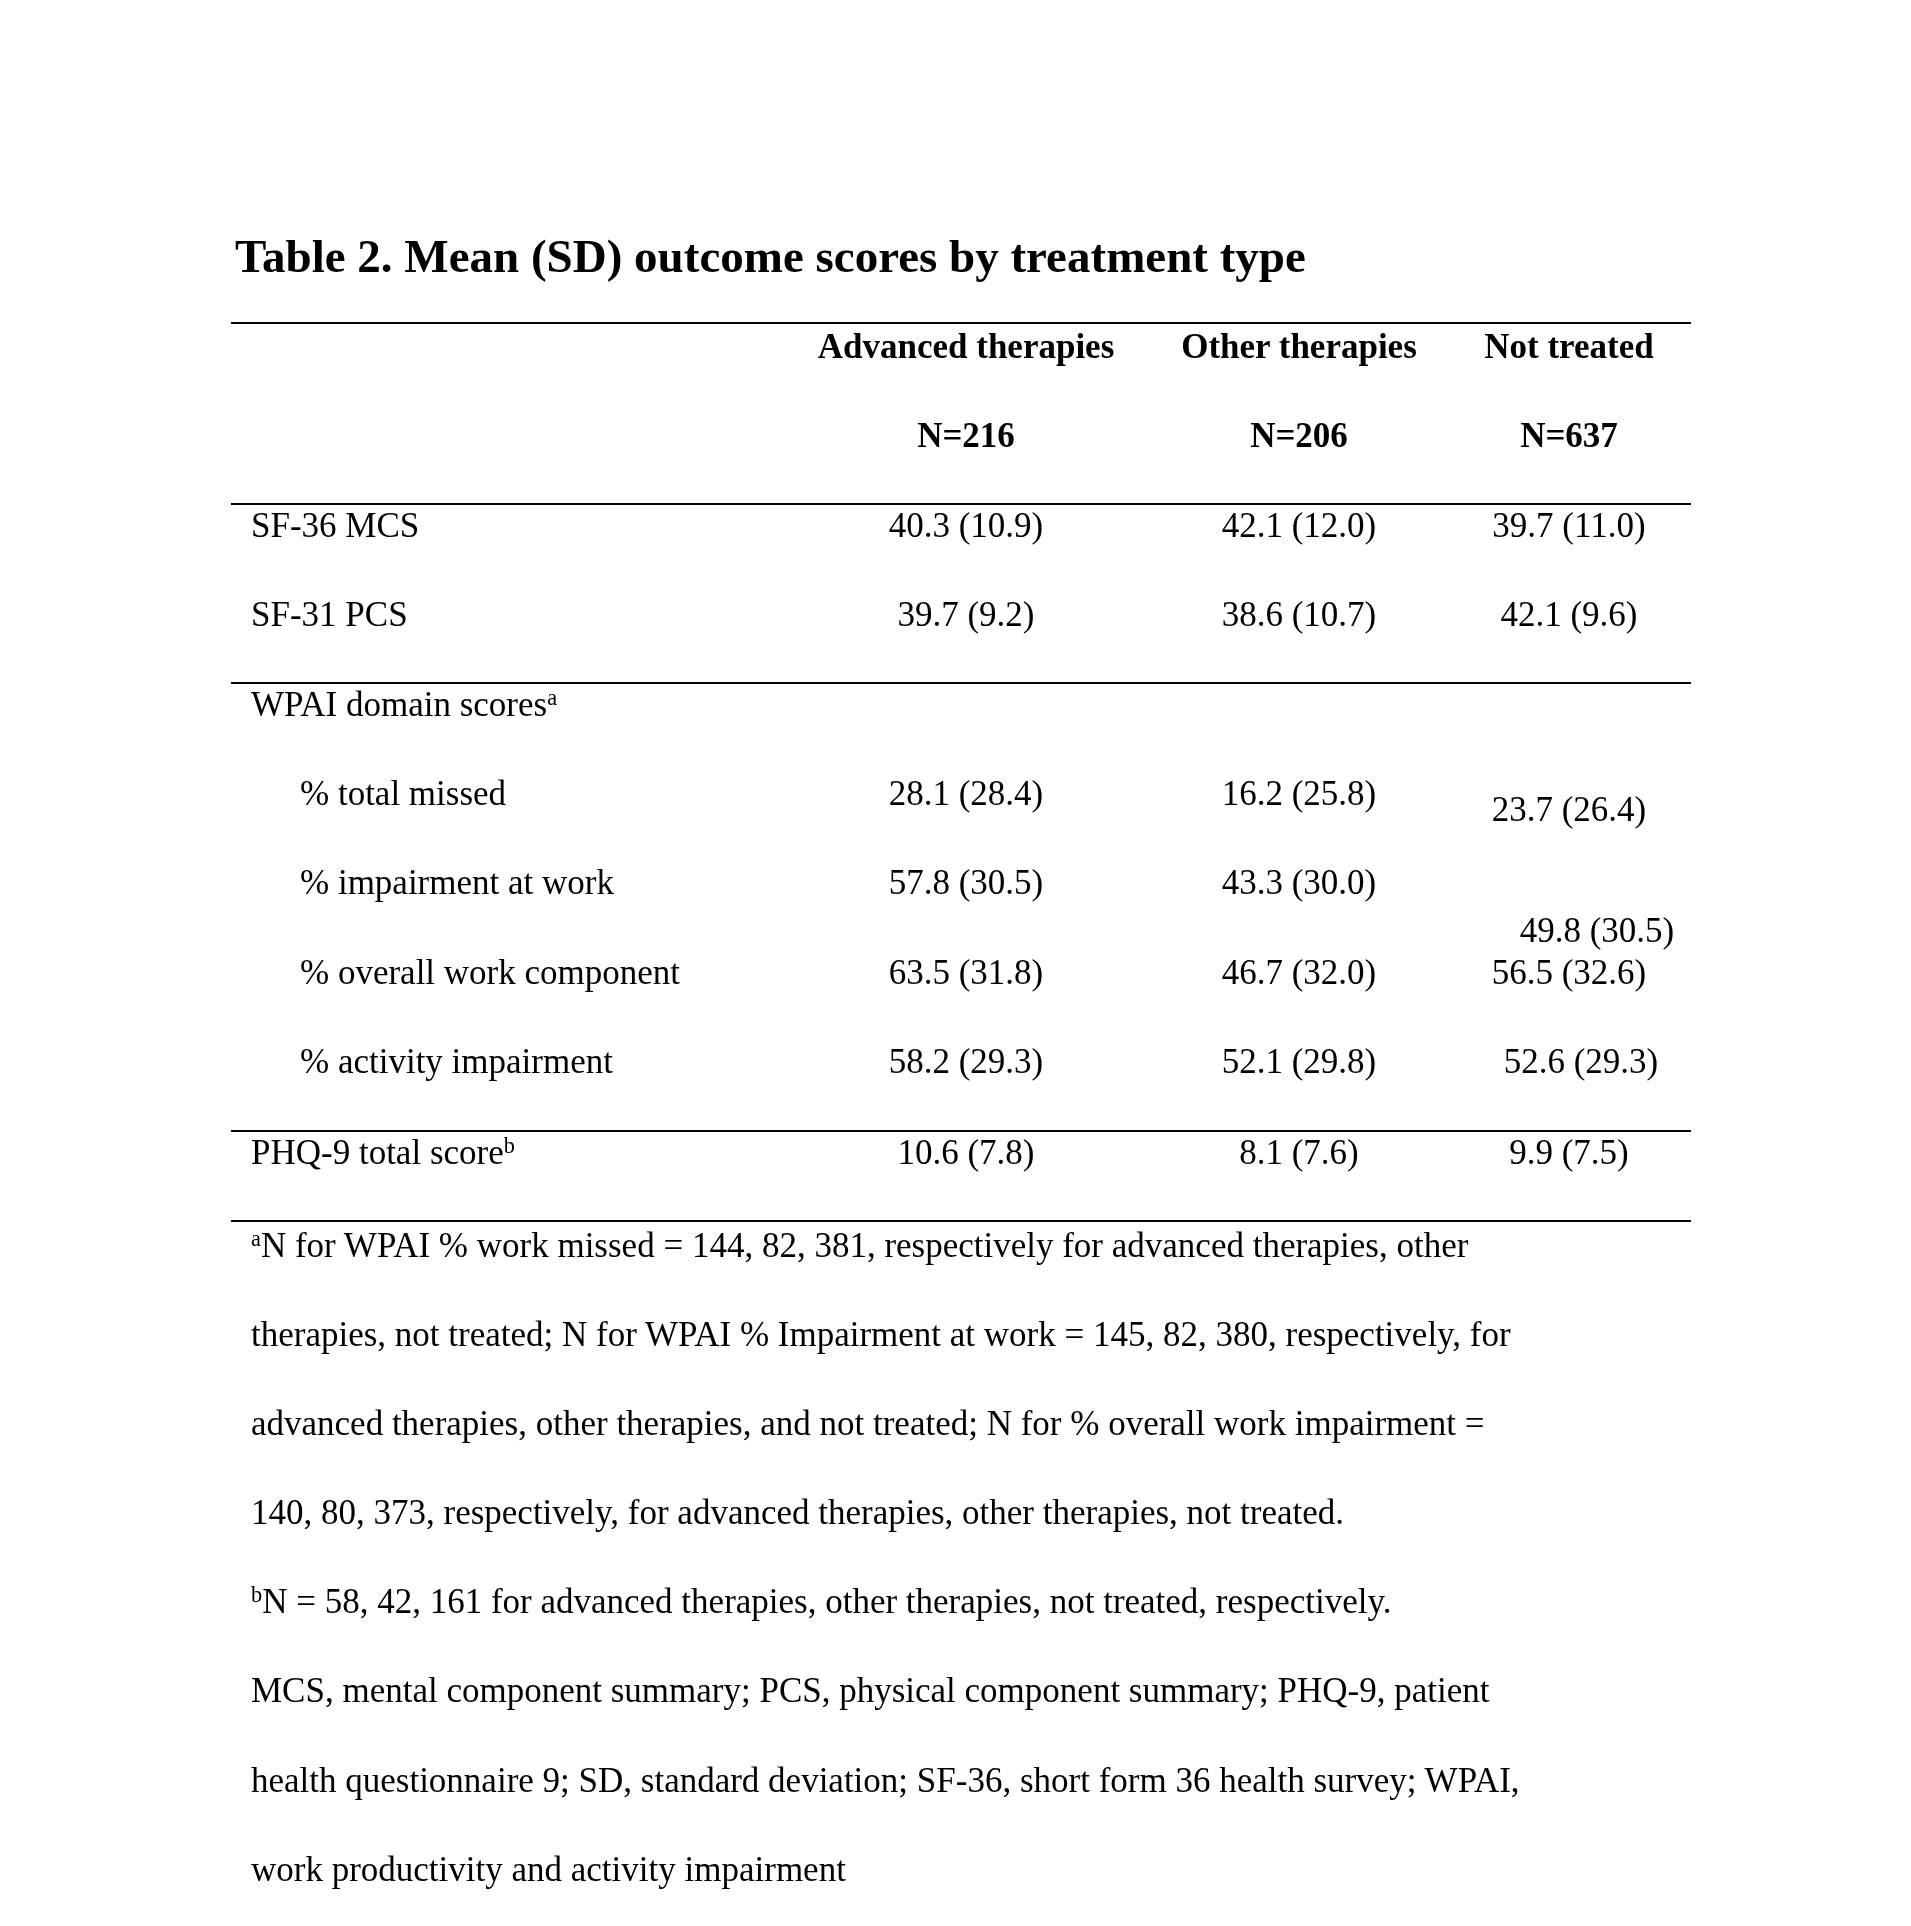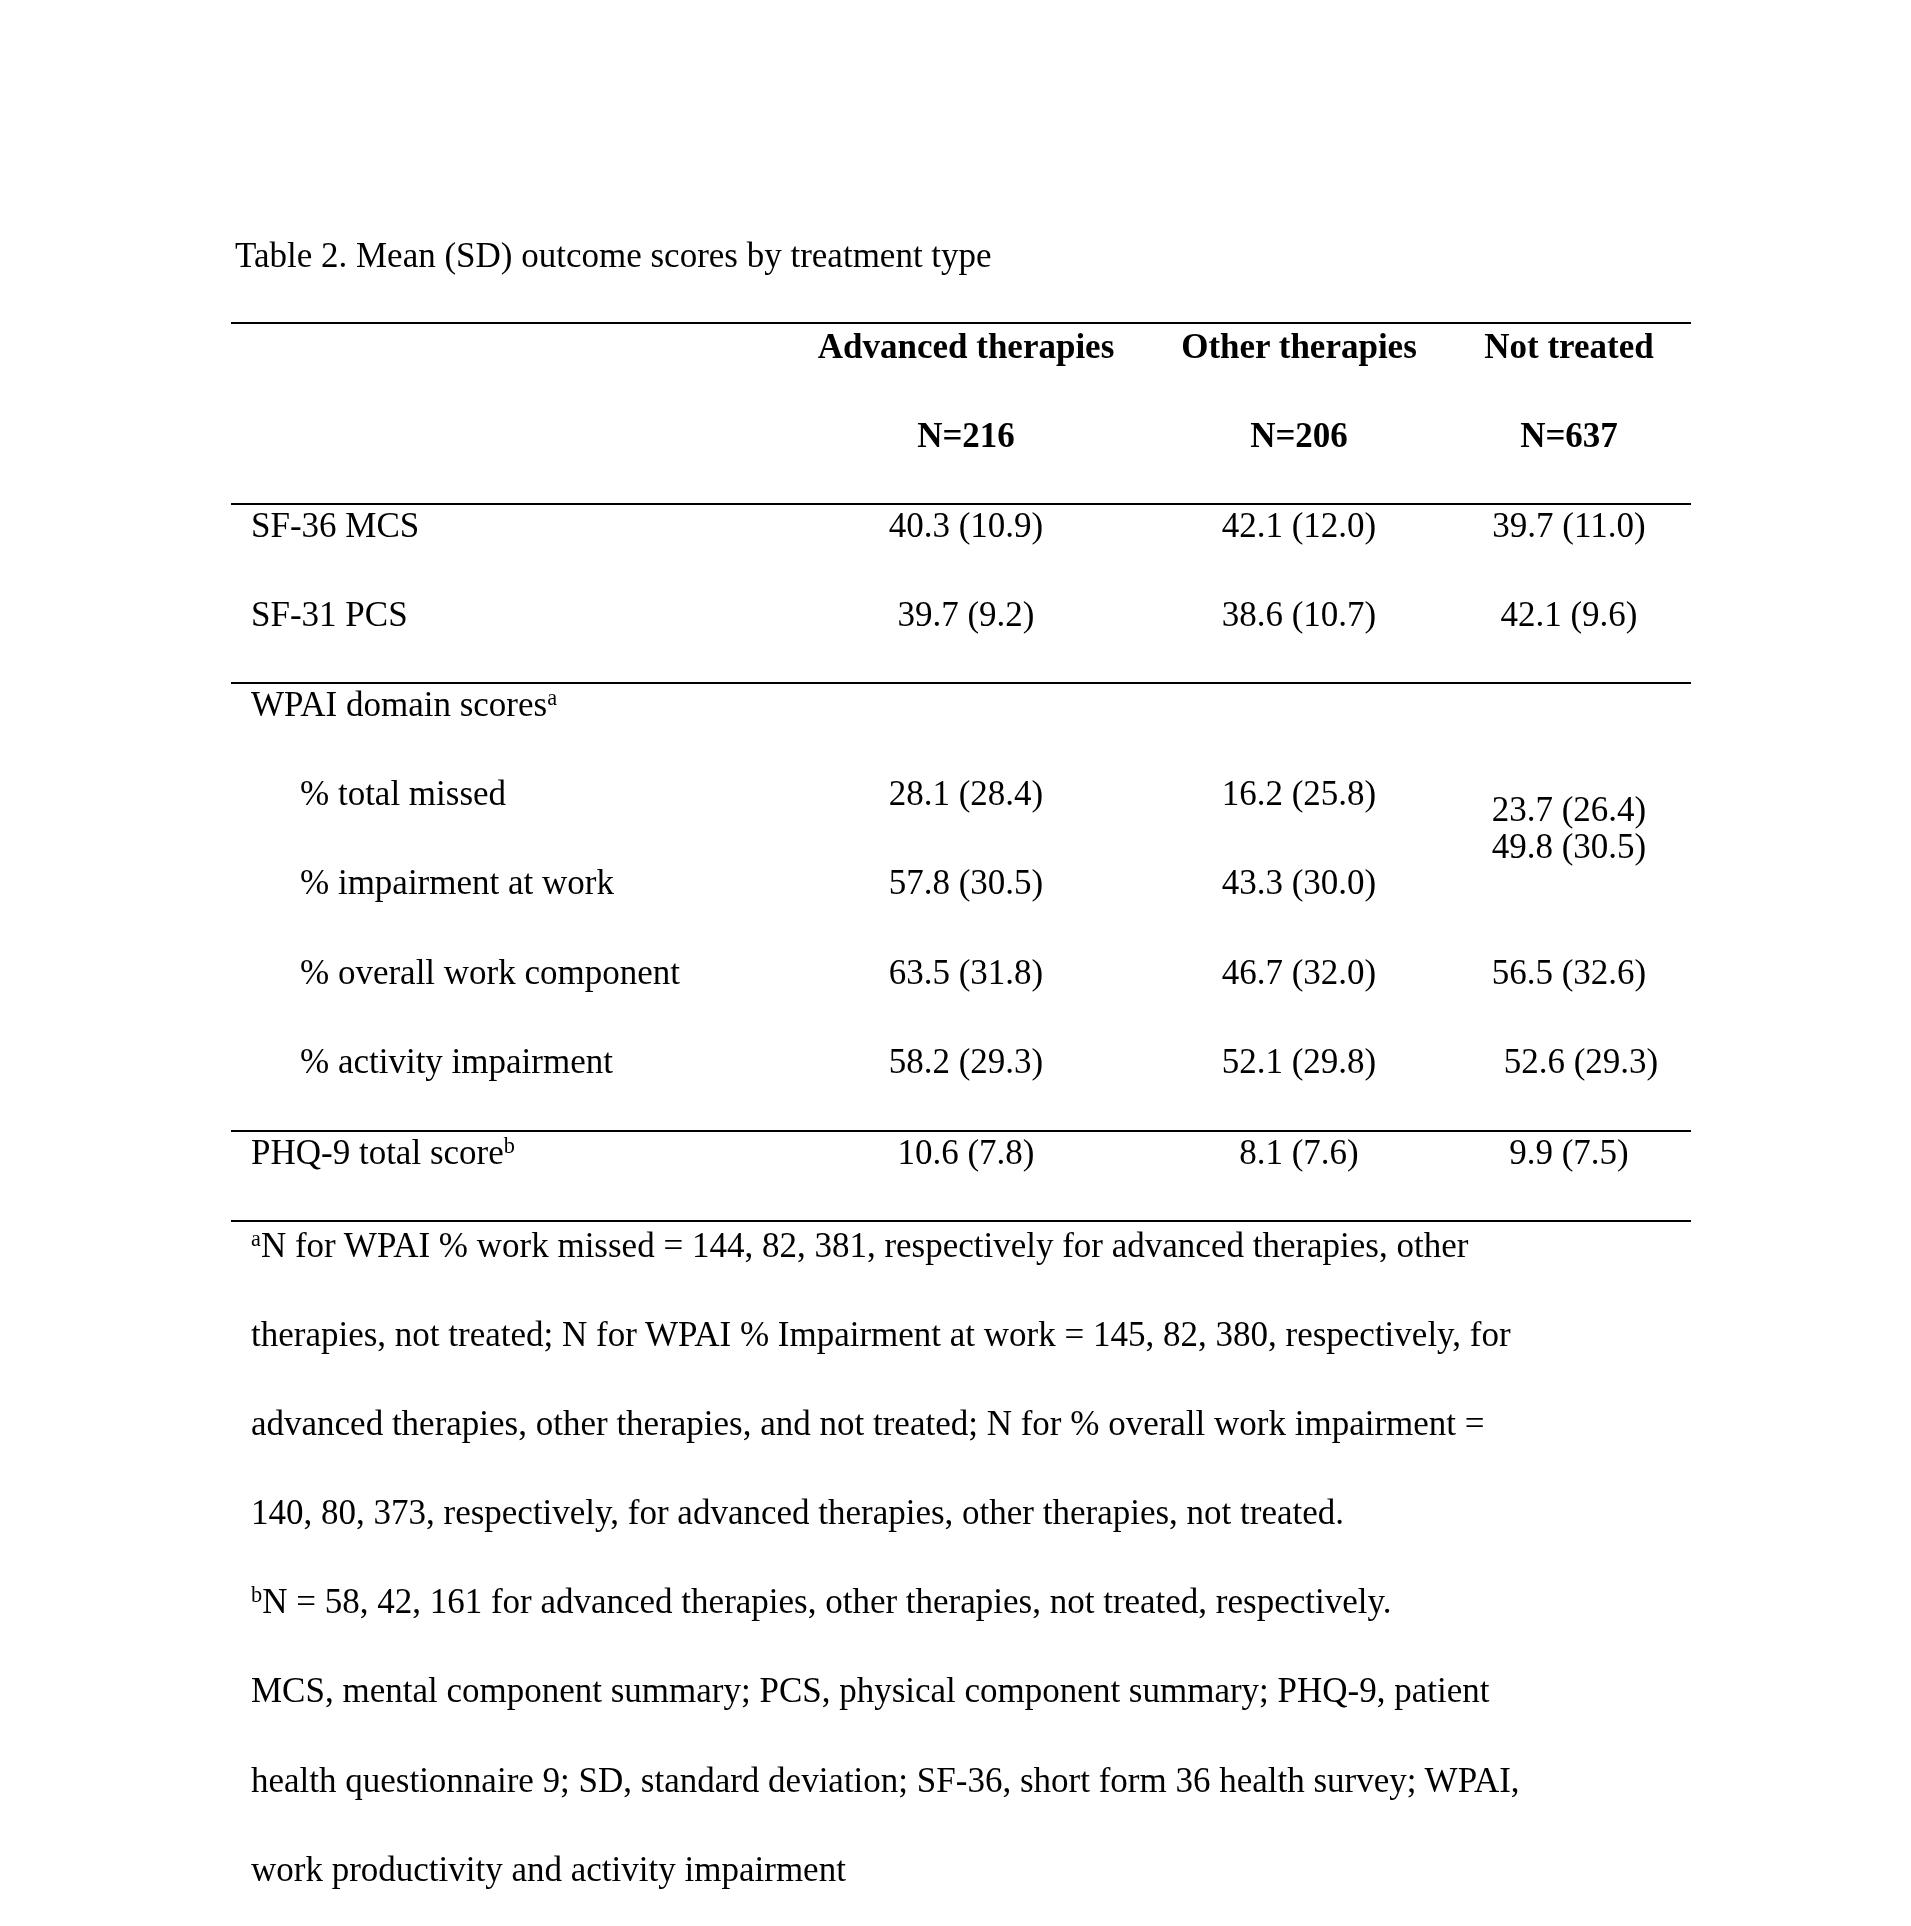--- a/index.html
+++ b/index.html
@@ -6,7 +6,7 @@
   body { width:1911px; height:2703px; position:relative; overflow:hidden;
          font-family:"Liberation Serif", "DejaVu Serif", serif; color:#000; }
   .abs { position:absolute; white-space:nowrap; }
-  .title { left:235px; top:233px; font-size:35px; font-weight:normal; line-height:46px; }
+  .title { left:235px; top:233px; font-size:47px; font-weight:bold; line-height:46px; }
   .rule { position:absolute; left:231px; width:1460px; height:2.3px; background:#000; }
   .cell { position:absolute; font-size:35px; line-height:46px; white-space:nowrap; }
   .hdr { font-weight:bold; }

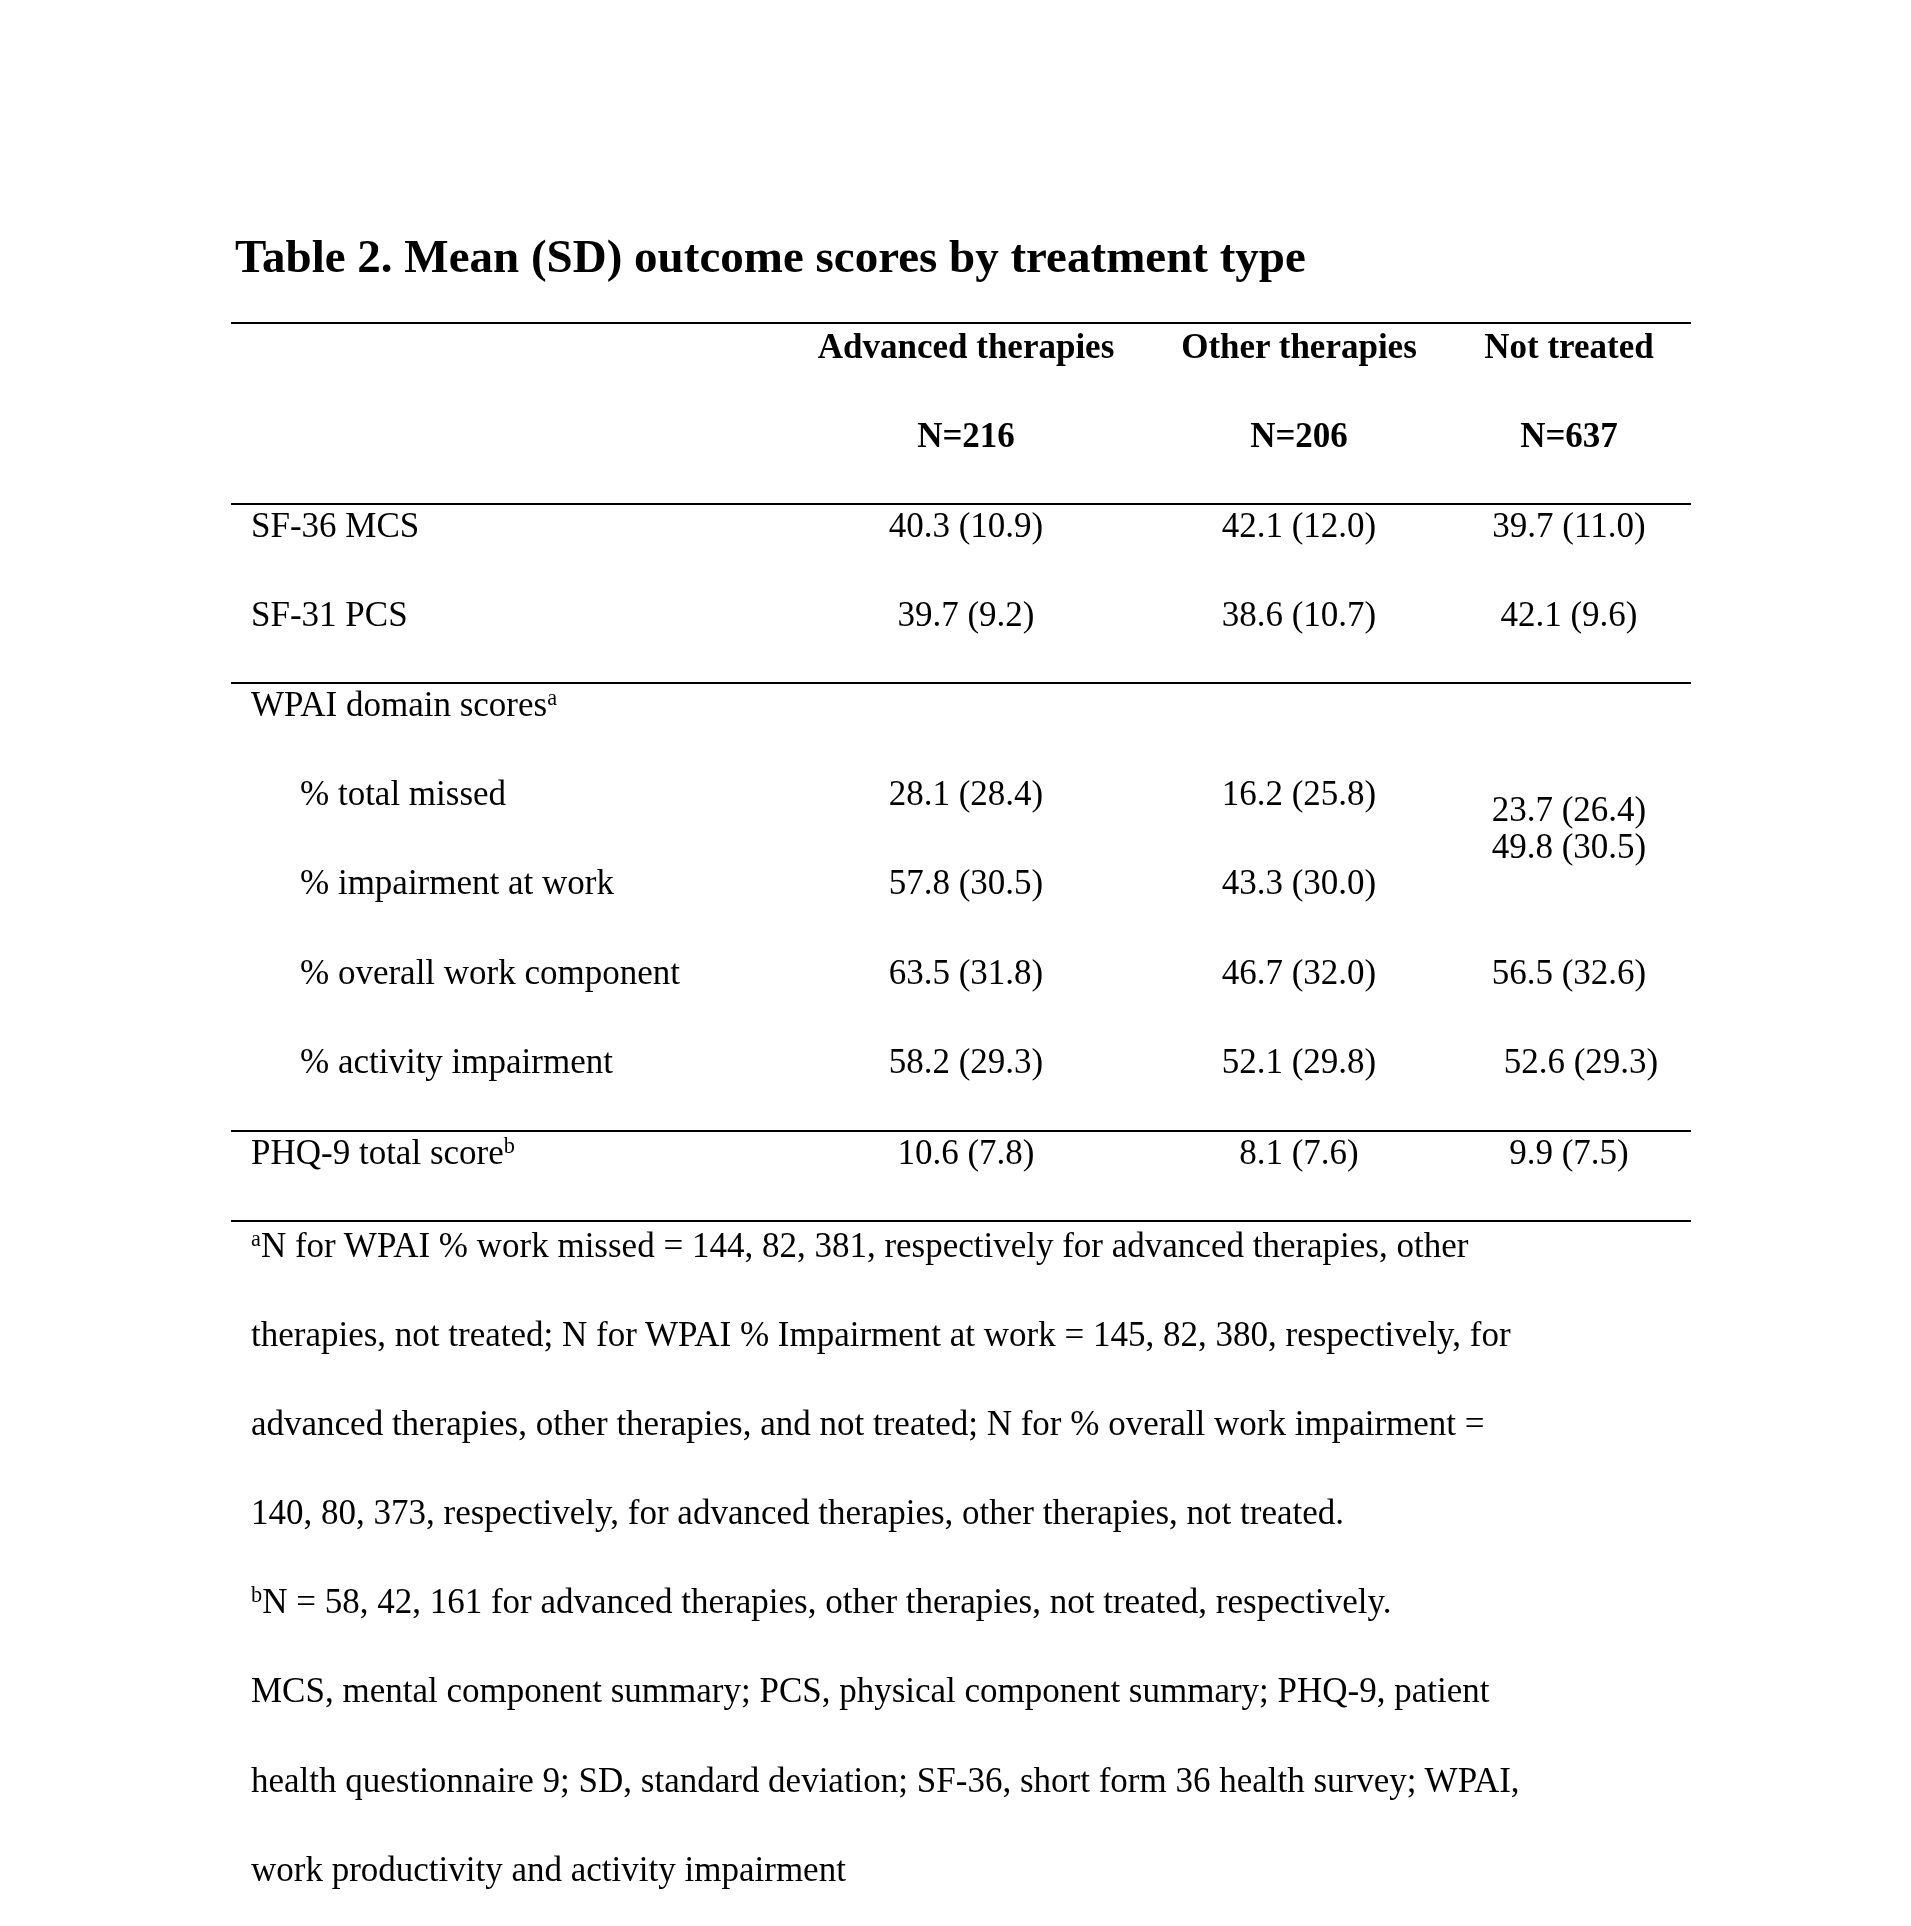--- a/index.html
+++ b/index.html
@@ -64,7 +64,7 @@
     <div class="cell sub" style="top:860px;">% impairment at work</div>
     <div class="cell c1" style="top:860px;">57.8 (30.5)</div>
     <div class="cell c2" style="top:860px;">43.3 (30.0)</div>
-    <div class="cell c3" style="top:824px;">49.8 (30.5)</div>
+    <div class="cell c3" style="top:908px;margin-left:28px;">49.8 (30.5)</div>
   </div>
 
   <div>

